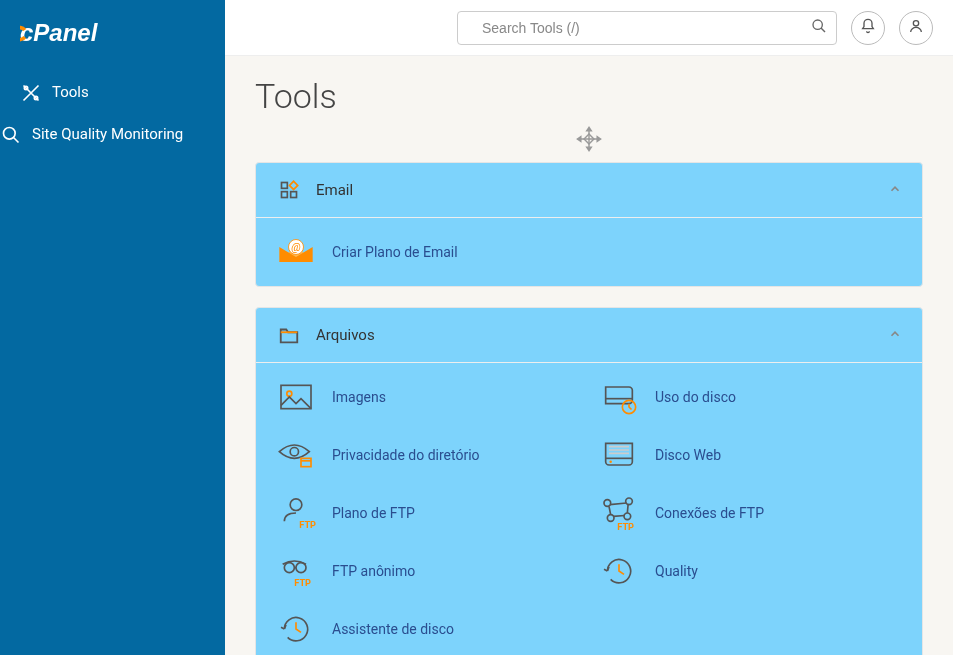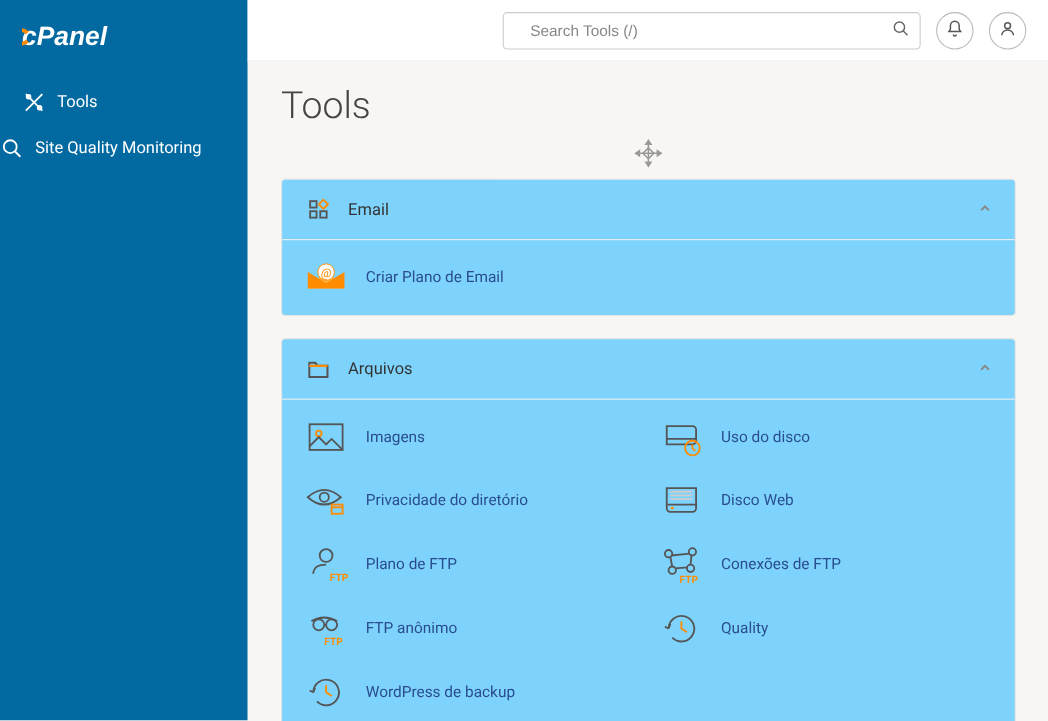--- a/index.html
+++ b/index.html
@@ -267,7 +267,7 @@
                 <path d="M24 16 v8 l6 4" stroke="#ff8c00"></path>
               </svg>
           </span>
-          <span class="tool-label">WordPress de backup</span>
+          <span class="tool-label">Assistente de disco</span>
         </div>
 
       </div>

